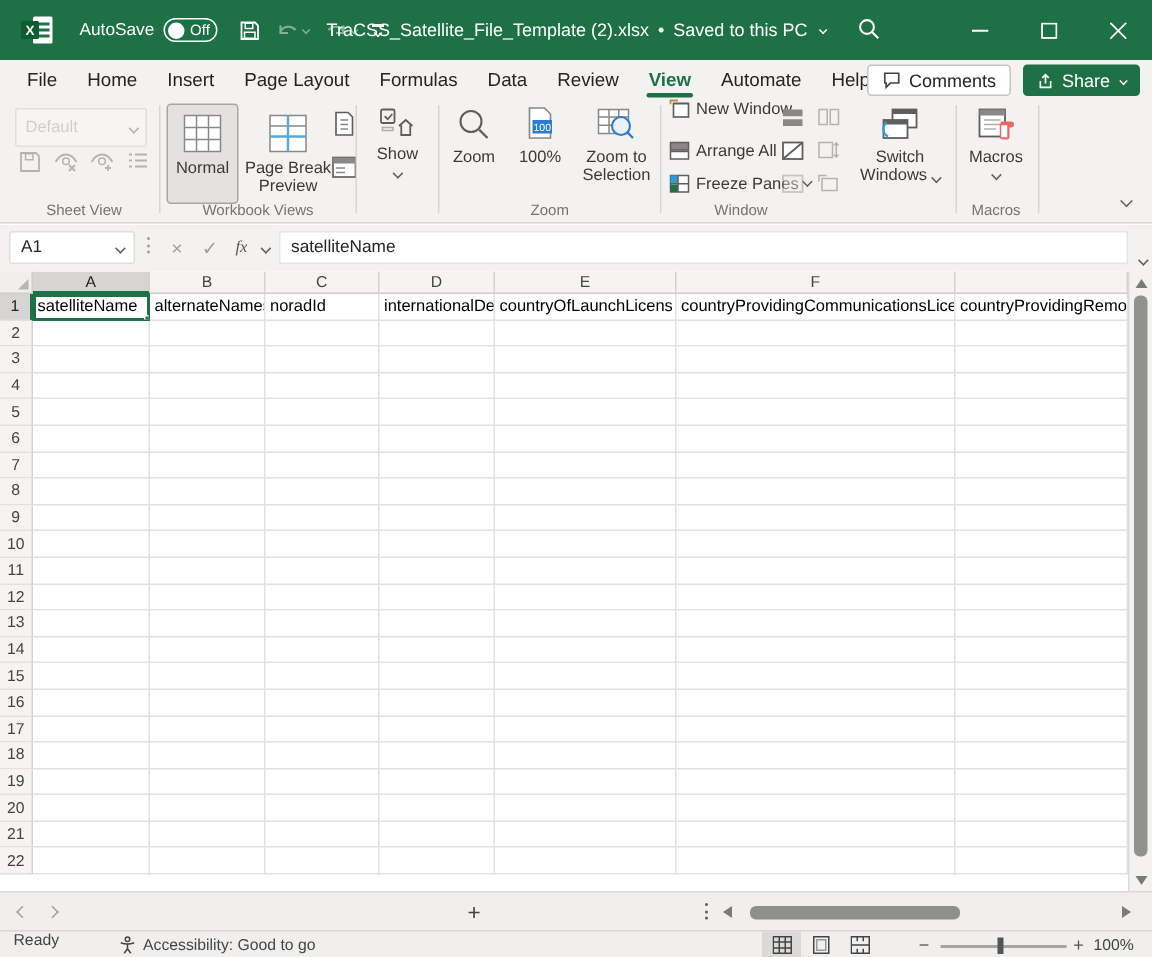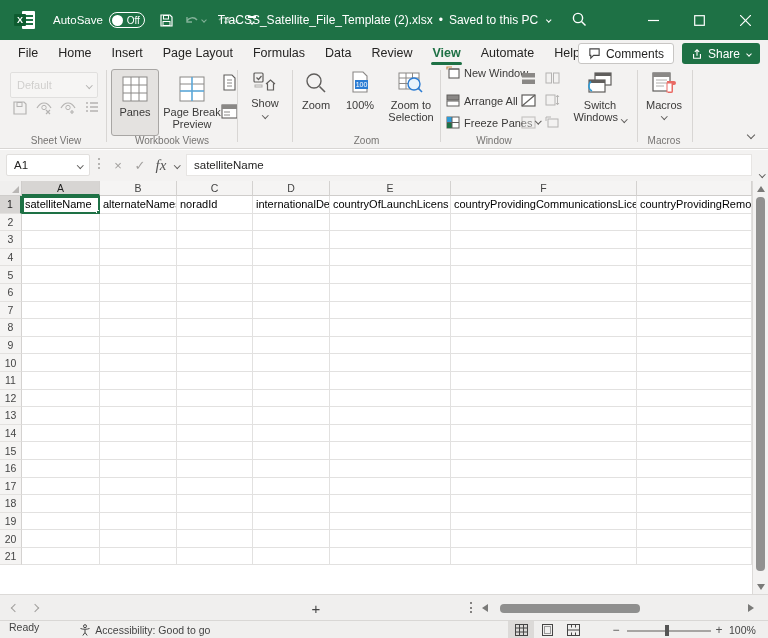--- a/index.html
+++ b/index.html
@@ -255,7 +255,7 @@
           <rect x="1" y="1" width="24" height="24" fill="#fff" stroke="#8a8886"></rect>
           <path d="M9 1v24M17 1v24M1 9h24M1 17h24" stroke="#8a8886"></path>
         </svg>
-      <span class="lbl">Panes</span>
+      <span class="lbl">Normal</span>
     </div>
     <div class="bigbtn" style="left:56px;top:3px;width:58px;padding-top:7px">
       <svg width="26" height="26" viewBox="0 0 26 26">

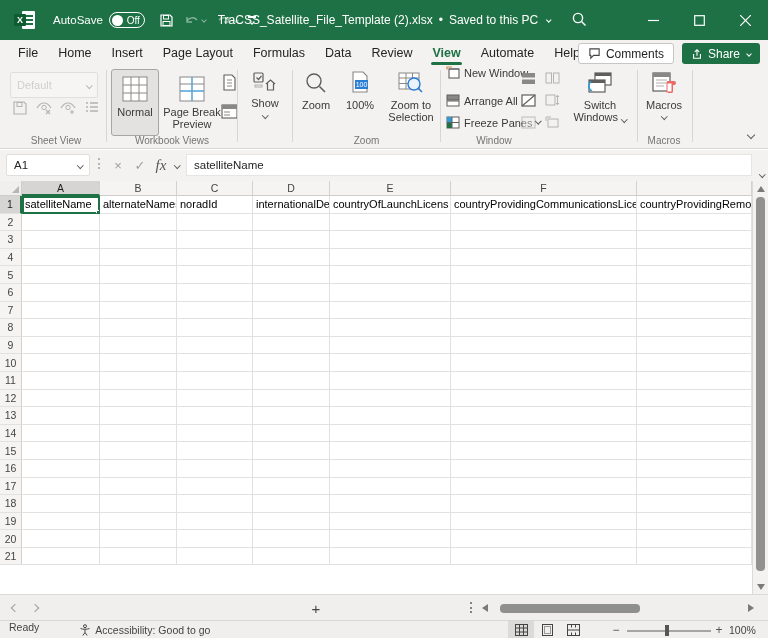--- a/index.html
+++ b/index.html
@@ -56,7 +56,7 @@
   .fb-dots{position:absolute;left:98px;top:8px;display:flex;flex-direction:column;gap:2.5px}
   .fb-dots i{width:2px;height:2px;background:#a19f9d;border-radius:50%}
   .fb-ico{position:absolute;top:4px;height:22px;display:flex;align-items:center;justify-content:center;color:#a19f9d;font-size:13px}
-  .fx{font-family:"Liberation Serif",serif;font-style:italic;font-size:15px;color:#555}
+  .fx{font-family:"Liberation Serif",serif;font-style:italic;font-size:11px;color:#555}
   .f-field{position:absolute;left:186px;right:16px;top:4px;height:22px;background:#fff;border:1px solid #e7e5e3;display:flex;align-items:center;padding:0 7px;font-size:11.5px}
   .fbar-endchev{position:absolute;right:4px;top:12px}
 

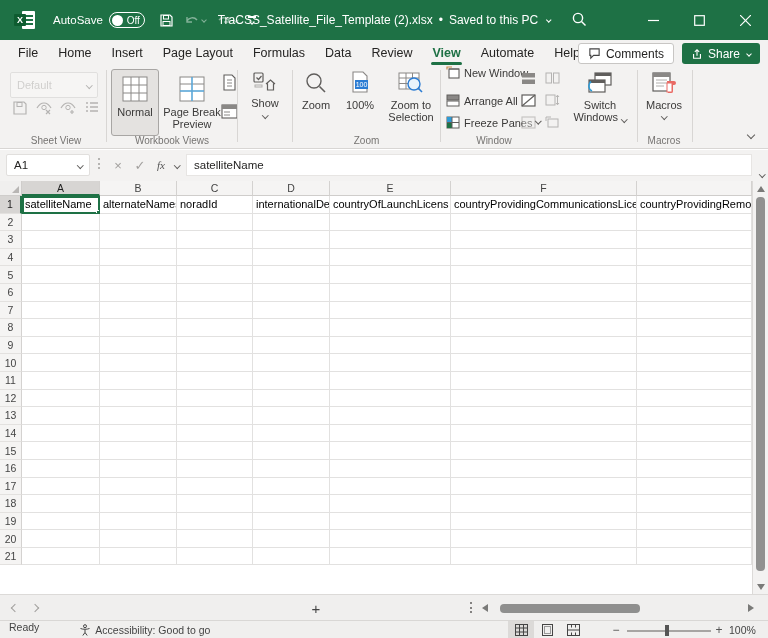--- a/index.html
+++ b/index.html
@@ -667,6 +667,16 @@
         <div class="cell" style="width: 186px;"></div>
         <div class="cell" style="width: 115px;"></div>
       </div>
+      <div class="grow" style="height: 17.6px;">
+        <div class="rh">22</div>
+        <div class="cell" style="width: 78px;"></div>
+        <div class="cell" style="width: 77px;"></div>
+        <div class="cell" style="width: 76px;"></div>
+        <div class="cell" style="width: 77px;"></div>
+        <div class="cell" style="width: 121px;"></div>
+        <div class="cell" style="width: 186px;"></div>
+        <div class="cell" style="width: 115px;"></div>
+      </div>
     </div>
 </div>
 

